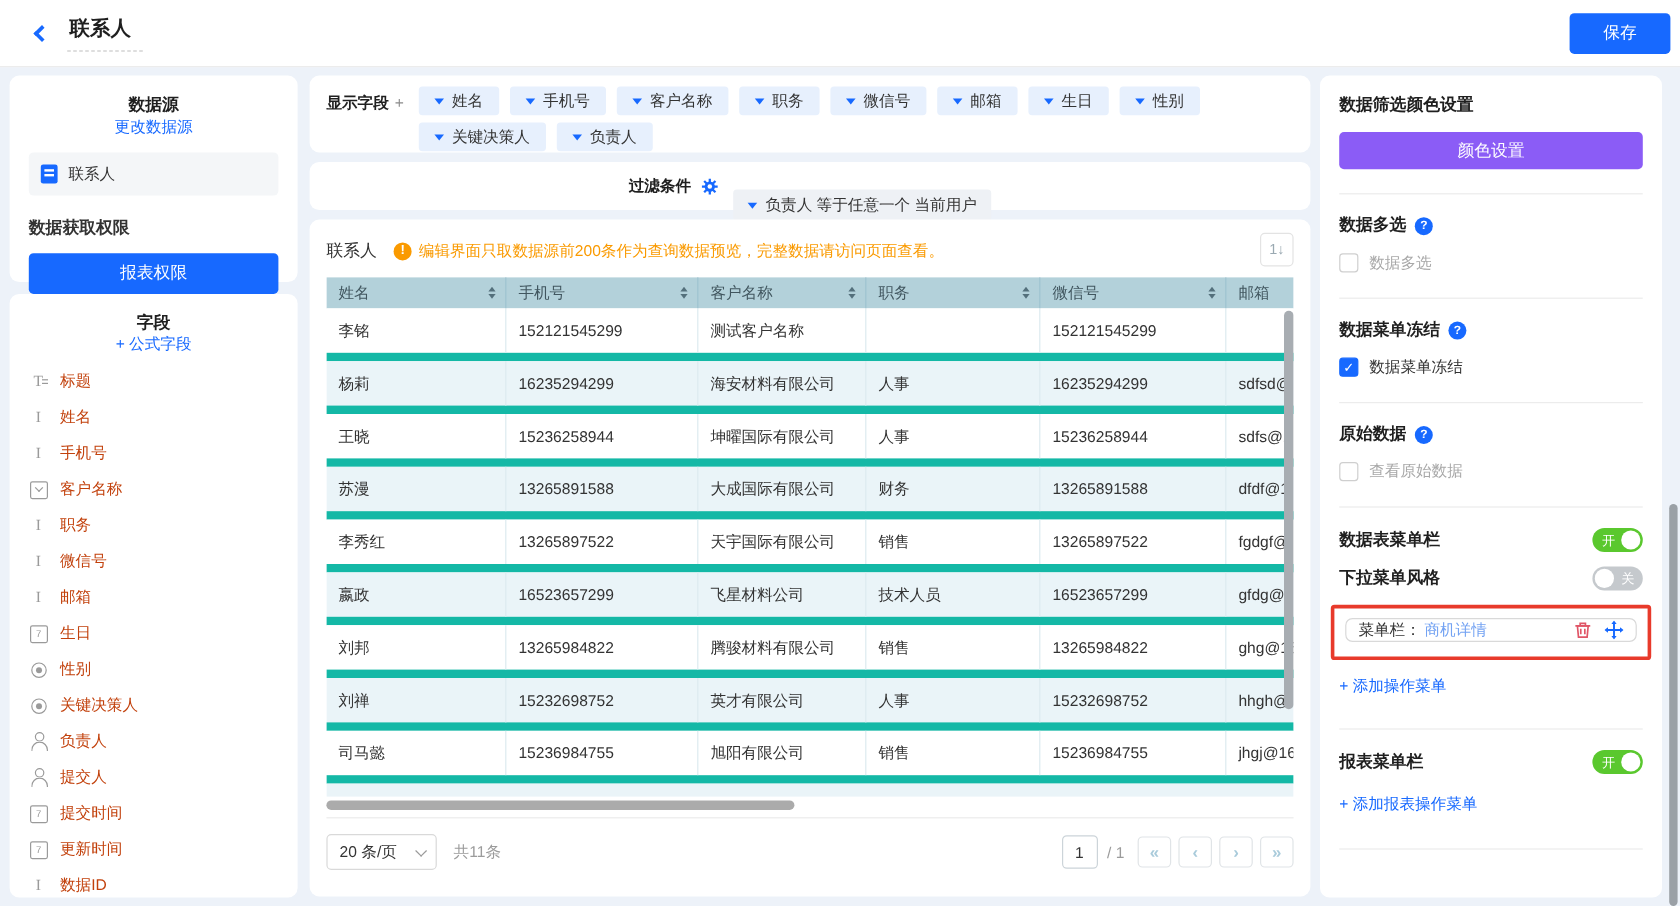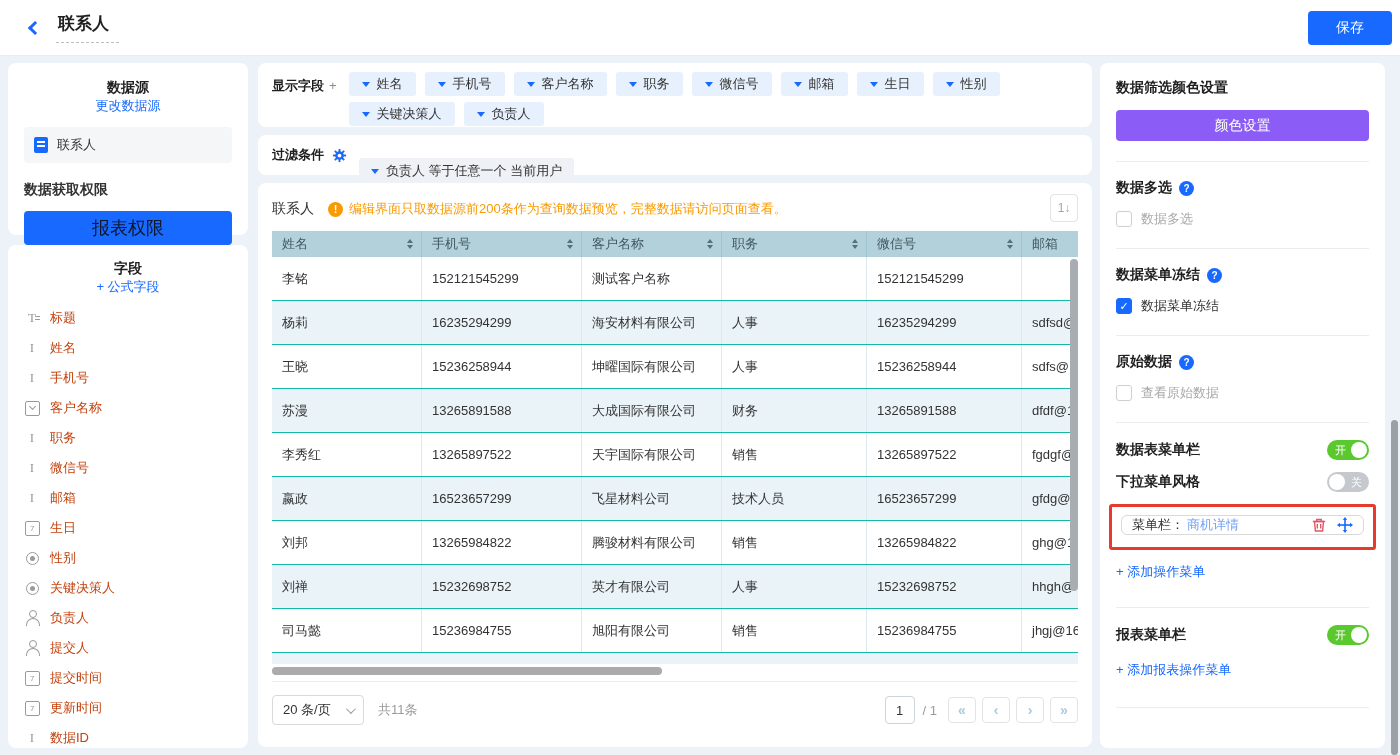--- a/index.html
+++ b/index.html
@@ -69,7 +69,7 @@
     border-top:5px solid #1769ff; }
 
   #card-filter { left:258px; top:135px; width:834px; height:40px; display:flex; align-items:center;
-    gap:8px; padding:0 14px; }
+    gap:8px; padding:0 14px;justify-content:center; }
   .filter-label { font-weight:bold; color:#1f1f1f; }
   .gear-svg { width:15px; height:15px; cursor:pointer; margin-right:4px; }
   .filter-chip { background:#eef1f5; height:26px; border-radius:3px; display:flex; align-items:center;

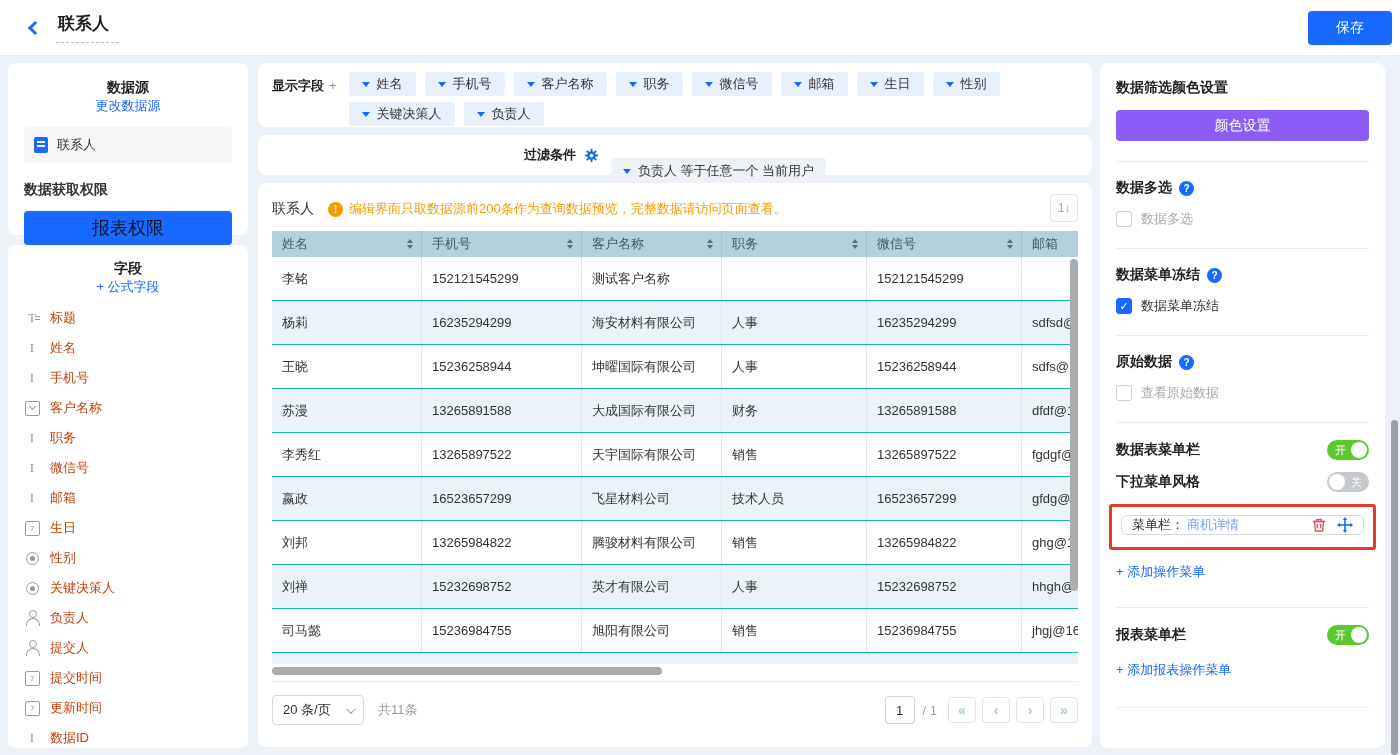--- a/index.html
+++ b/index.html
@@ -33,8 +33,8 @@
   .doc-icon::before, .doc-icon::after { content:""; position:absolute; left:3px; right:3px; height:2px; background:#fff; }
   .doc-icon::before { top:4px; } .doc-icon::after { top:8px; }
   .perm-title { margin-top:18px; font-weight:bold; font-size:14px; }
-  .perm-btn { margin-top:12px; width:100%; height:34px; background:#1769ff; color:#0f172a; border:none;
-    border-radius:4px; font-size:18px; cursor:pointer; }
+  .perm-btn { margin-top:12px; width:100%; height:34px; background:#1769ff; color:#ffffff; border:none;
+    border-radius:4px; font-size:14px; cursor:pointer; }
 
   #card-fields { left:8px; top:245px; width:240px; height:503px; padding:15px 16px; overflow:hidden; }
   .field-list { margin-top:7px; }

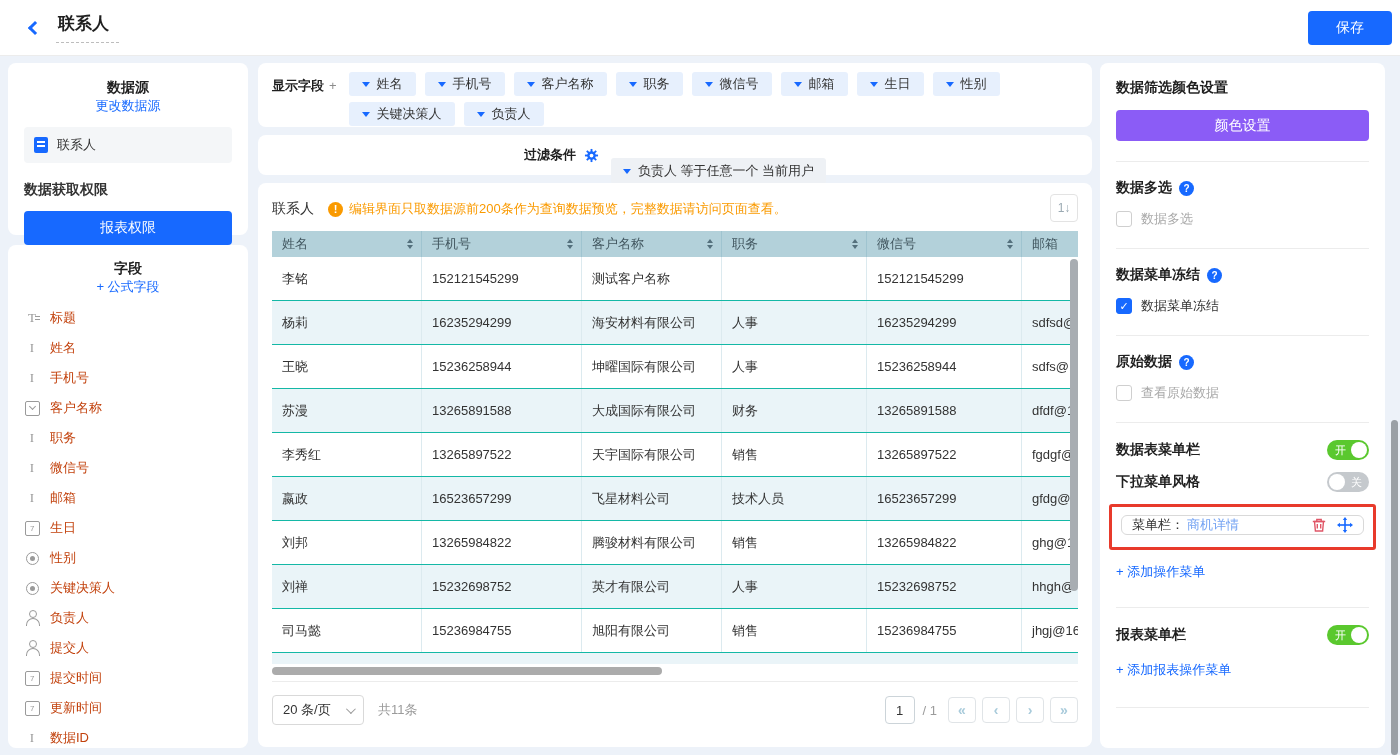--- a/index.html
+++ b/index.html
@@ -98,7 +98,7 @@
   .sorticons .up { border-bottom:4px solid #54707c; }
   .sorticons .down { border-top:4px solid #54707c; }
 
-  .tr { display:flex; height:44px; background:#fff; border-bottom:1px solid #14b8a6; width:806px; }
+  .tr { display:flex; height:44px; background:#fff; border-bottom:7px solid #14b8a6; width:806px; }
   .tr.alt { background:#eaf4f8; }
   .td { display:flex; align-items:center; padding:0 10px; color:#333; border-right:1px solid #dceaef;
     overflow:hidden; white-space:nowrap; flex:none; }

